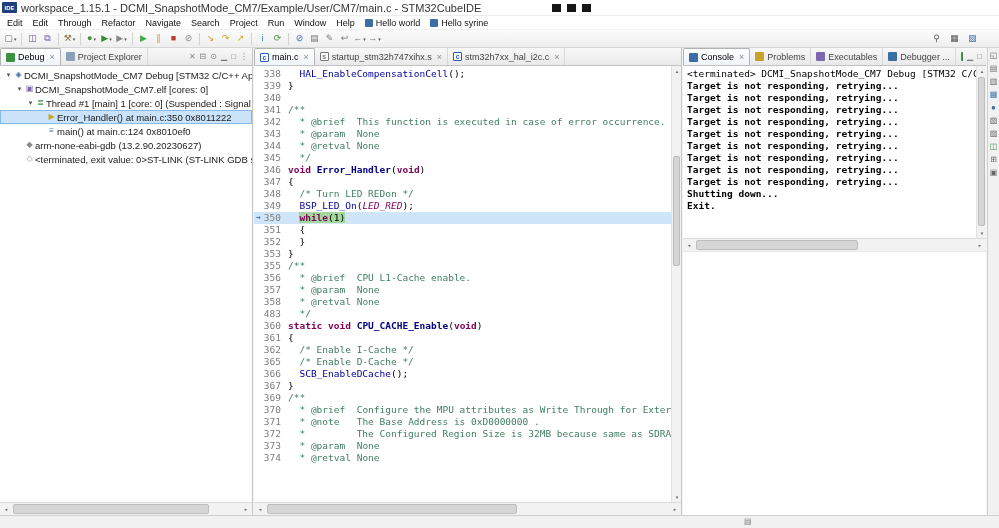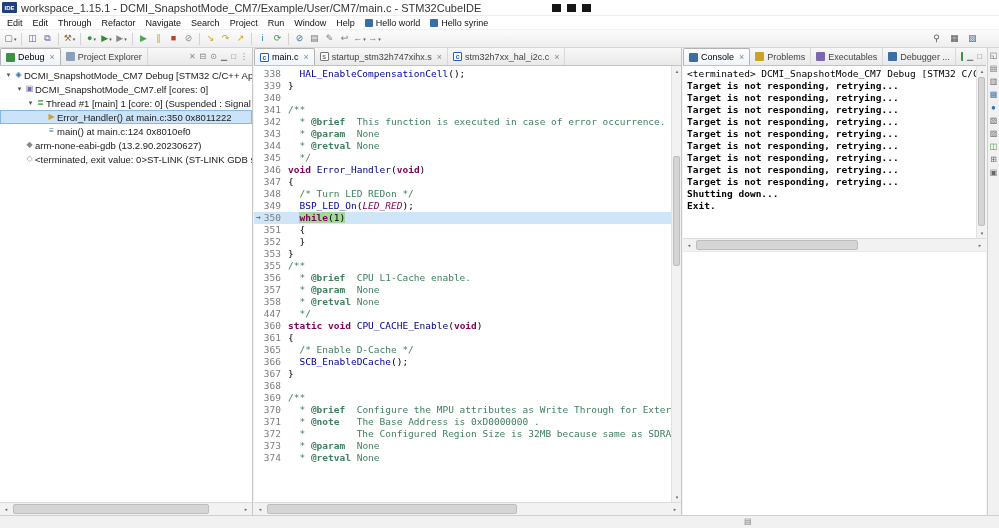--- a/index.html
+++ b/index.html
@@ -57,7 +57,7 @@
 .sg.p{color:#000}
 .sg.k{color:#7f0055;font-weight:bold}
 .sg.c{color:#3f7f5f}
-.sg.t{color:#3f7f5f;font-weight:bold}
+.sg.t{color:#3f7f5f;font-weight:normal}
 .sg.f{color:#00009b}
 .sg.d{color:#000080;font-weight:normal}
 .sg.m{color:#7f0055;font-style:italic}

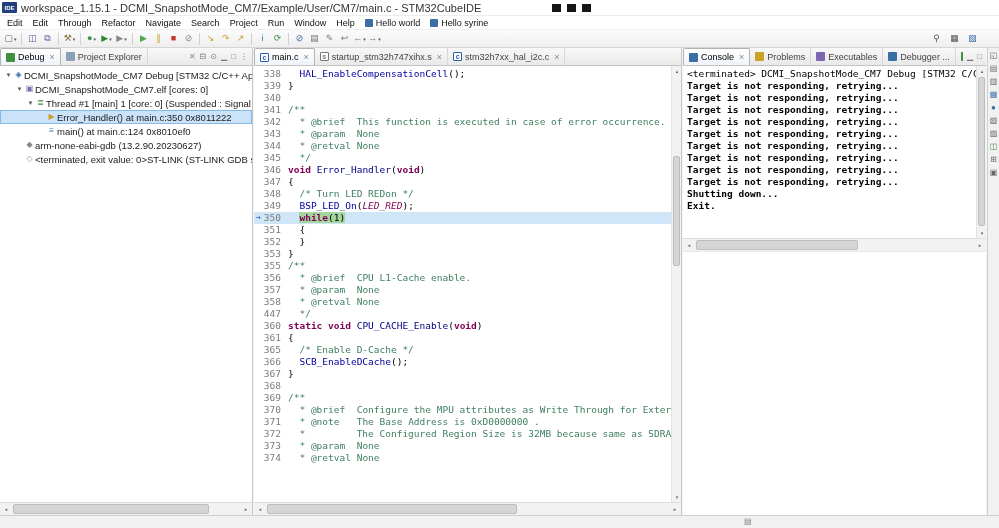--- a/index.html
+++ b/index.html
@@ -59,7 +59,7 @@
 .sg.c{color:#3f7f5f}
 .sg.t{color:#3f7f5f;font-weight:normal}
 .sg.f{color:#00009b}
-.sg.d{color:#000080;font-weight:normal}
+.sg.d{color:#000080;font-weight:bold}
 .sg.m{color:#7f0055;font-style:italic}
 .sg.ip{background:#a5d6a0}
 

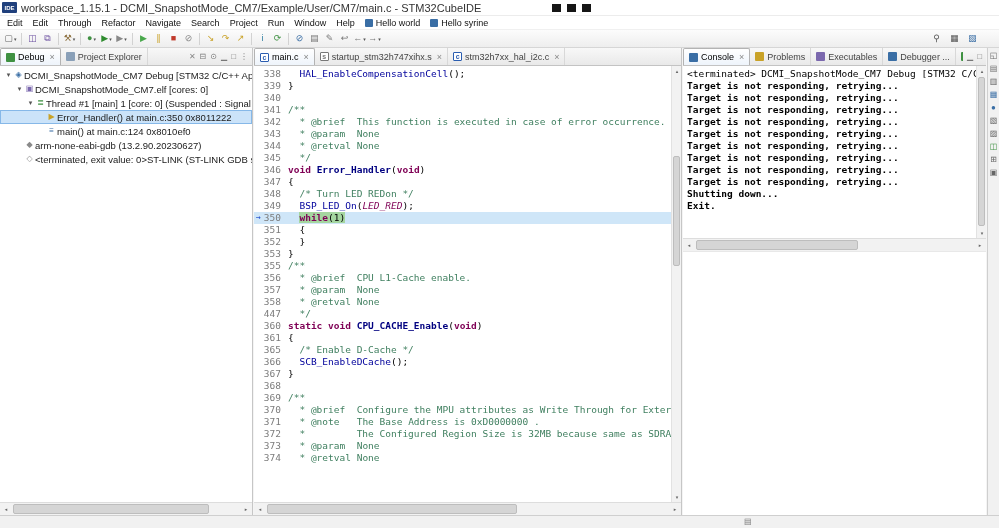--- a/index.html
+++ b/index.html
@@ -342,7 +342,7 @@
         <div class="crow"><span class="ann"></span><span class="lnum">356</span><span class="lcode"><span class="sg c">  * </span><span class="sg t">@brief</span><span class="sg c">  CPU L1-Cache enable.</span></span></div>
         <div class="crow"><span class="ann"></span><span class="lnum">357</span><span class="lcode"><span class="sg c">  * </span><span class="sg t">@param</span><span class="sg c">  None</span></span></div>
         <div class="crow"><span class="ann"></span><span class="lnum">358</span><span class="lcode"><span class="sg c">  * </span><span class="sg t">@retval</span><span class="sg c"> None</span></span></div>
-        <div class="crow"><span class="ann"></span><span class="lnum">447</span><span class="lcode"><span class="sg c">  */</span></span></div>
+        <div class="crow"><span class="ann"></span><span class="lnum">483</span><span class="lcode"><span class="sg c">  */</span></span></div>
         <div class="crow"><span class="ann"></span><span class="lnum">360</span><span class="lcode"><span class="sg k">static void</span><span class="sg p"> </span><span class="sg d">CPU_CACHE_Enable</span><span class="sg p">(</span><span class="sg k">void</span><span class="sg p">)</span></span></div>
         <div class="crow"><span class="ann"></span><span class="lnum">361</span><span class="lcode"><span class="sg p">{</span></span></div>
         <div class="crow"><span class="ann"></span><span class="lnum">365</span><span class="lcode"><span class="sg p">  </span><span class="sg c">/* Enable D-Cache */</span></span></div>

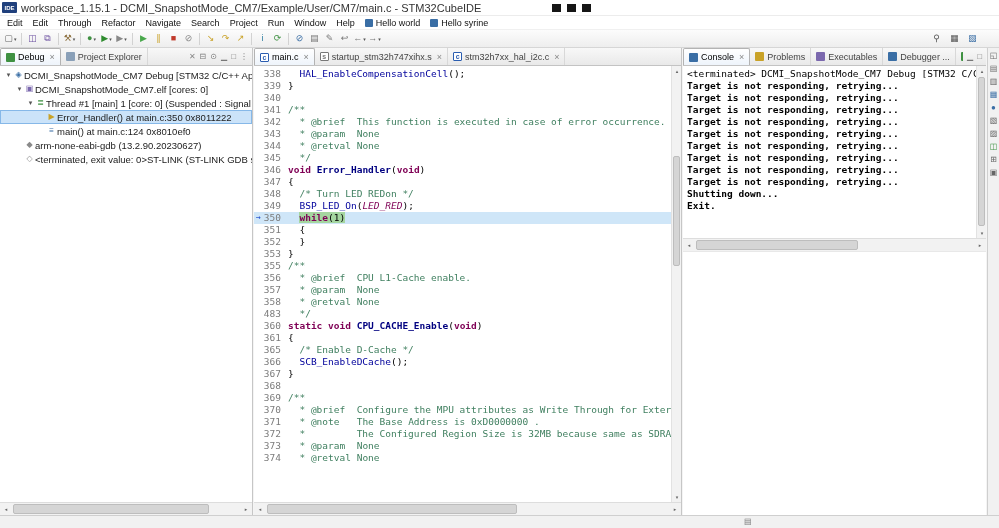--- a/index.html
+++ b/index.html
@@ -345,6 +345,7 @@
         <div class="crow"><span class="ann"></span><span class="lnum">483</span><span class="lcode"><span class="sg c">  */</span></span></div>
         <div class="crow"><span class="ann"></span><span class="lnum">360</span><span class="lcode"><span class="sg k">static void</span><span class="sg p"> </span><span class="sg d">CPU_CACHE_Enable</span><span class="sg p">(</span><span class="sg k">void</span><span class="sg p">)</span></span></div>
         <div class="crow"><span class="ann"></span><span class="lnum">361</span><span class="lcode"><span class="sg p">{</span></span></div>
+        <div class="crow"><span class="ann"></span><span class="lnum">362</span><span class="lcode"><span class="sg p">  </span><span class="sg c">/* Enable I-Cache */</span></span></div>
         <div class="crow"><span class="ann"></span><span class="lnum">365</span><span class="lcode"><span class="sg p">  </span><span class="sg c">/* Enable D-Cache */</span></span></div>
         <div class="crow"><span class="ann"></span><span class="lnum">366</span><span class="lcode"><span class="sg p">  </span><span class="sg f">SCB_EnableDCache</span><span class="sg p">();</span></span></div>
         <div class="crow"><span class="ann"></span><span class="lnum">367</span><span class="lcode"><span class="sg p">}</span></span></div>

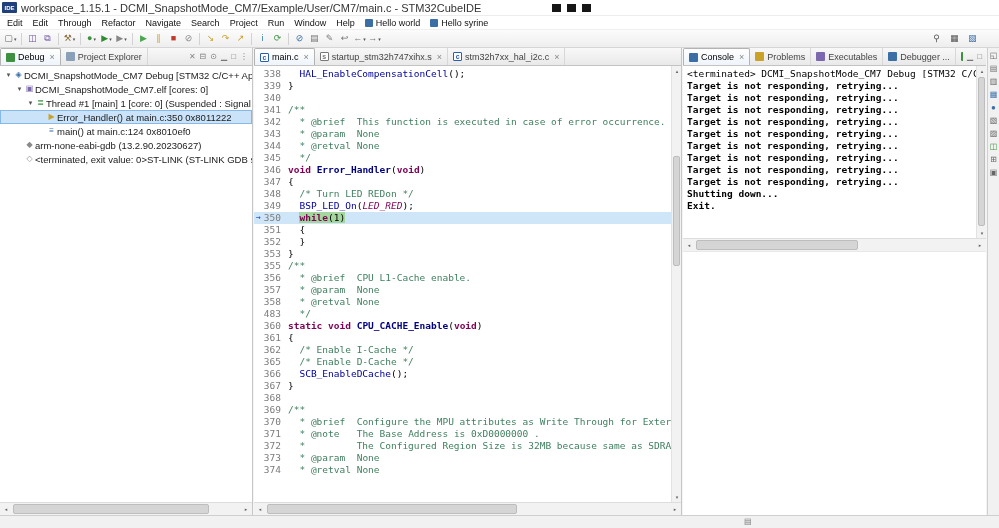--- a/index.html
+++ b/index.html
@@ -349,7 +349,6 @@
         <div class="crow"><span class="ann"></span><span class="lnum">365</span><span class="lcode"><span class="sg p">  </span><span class="sg c">/* Enable D-Cache */</span></span></div>
         <div class="crow"><span class="ann"></span><span class="lnum">366</span><span class="lcode"><span class="sg p">  </span><span class="sg f">SCB_EnableDCache</span><span class="sg p">();</span></span></div>
         <div class="crow"><span class="ann"></span><span class="lnum">367</span><span class="lcode"><span class="sg p">}</span></span></div>
-        <div class="crow"><span class="ann"></span><span class="lnum">368</span><span class="lcode"></span></div>
         <div class="crow"><span class="ann"></span><span class="lnum">369</span><span class="lcode"><span class="sg c">/**</span></span></div>
         <div class="crow"><span class="ann"></span><span class="lnum">370</span><span class="lcode"><span class="sg c">  * </span><span class="sg t">@brief</span><span class="sg c">  Configure the MPU attributes as Write Through for External SDRAM.</span></span></div>
         <div class="crow"><span class="ann"></span><span class="lnum">371</span><span class="lcode"><span class="sg c">  * </span><span class="sg t">@note</span><span class="sg c">   The Base Address is 0xD0000000 .</span></span></div>

